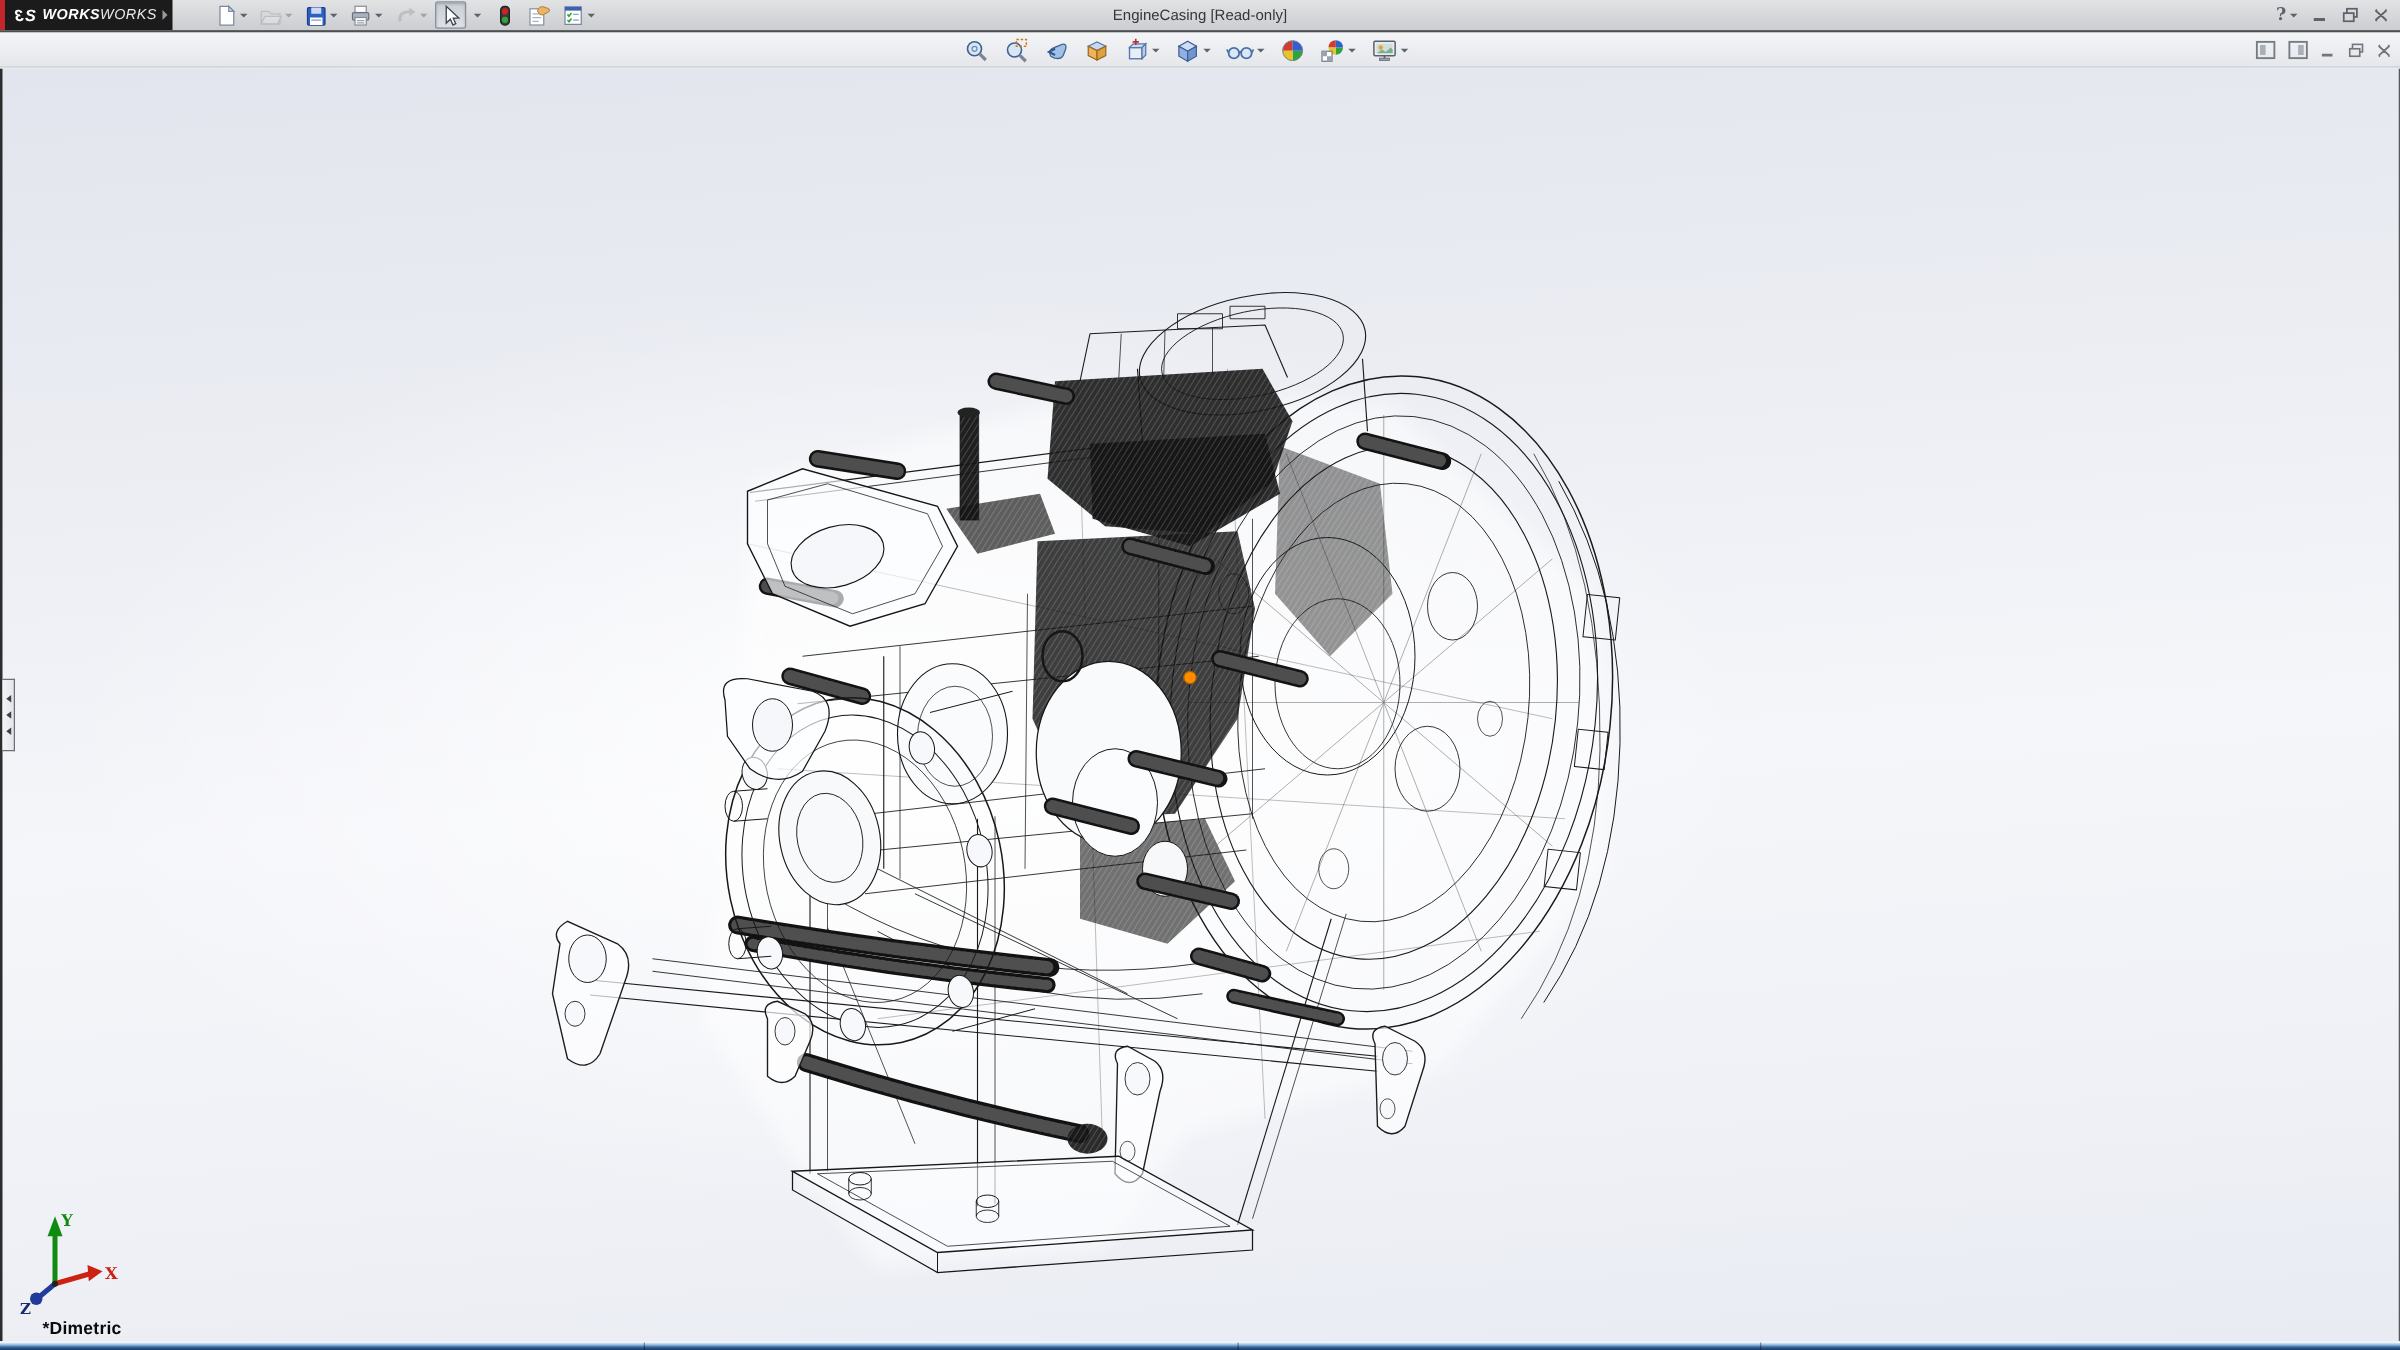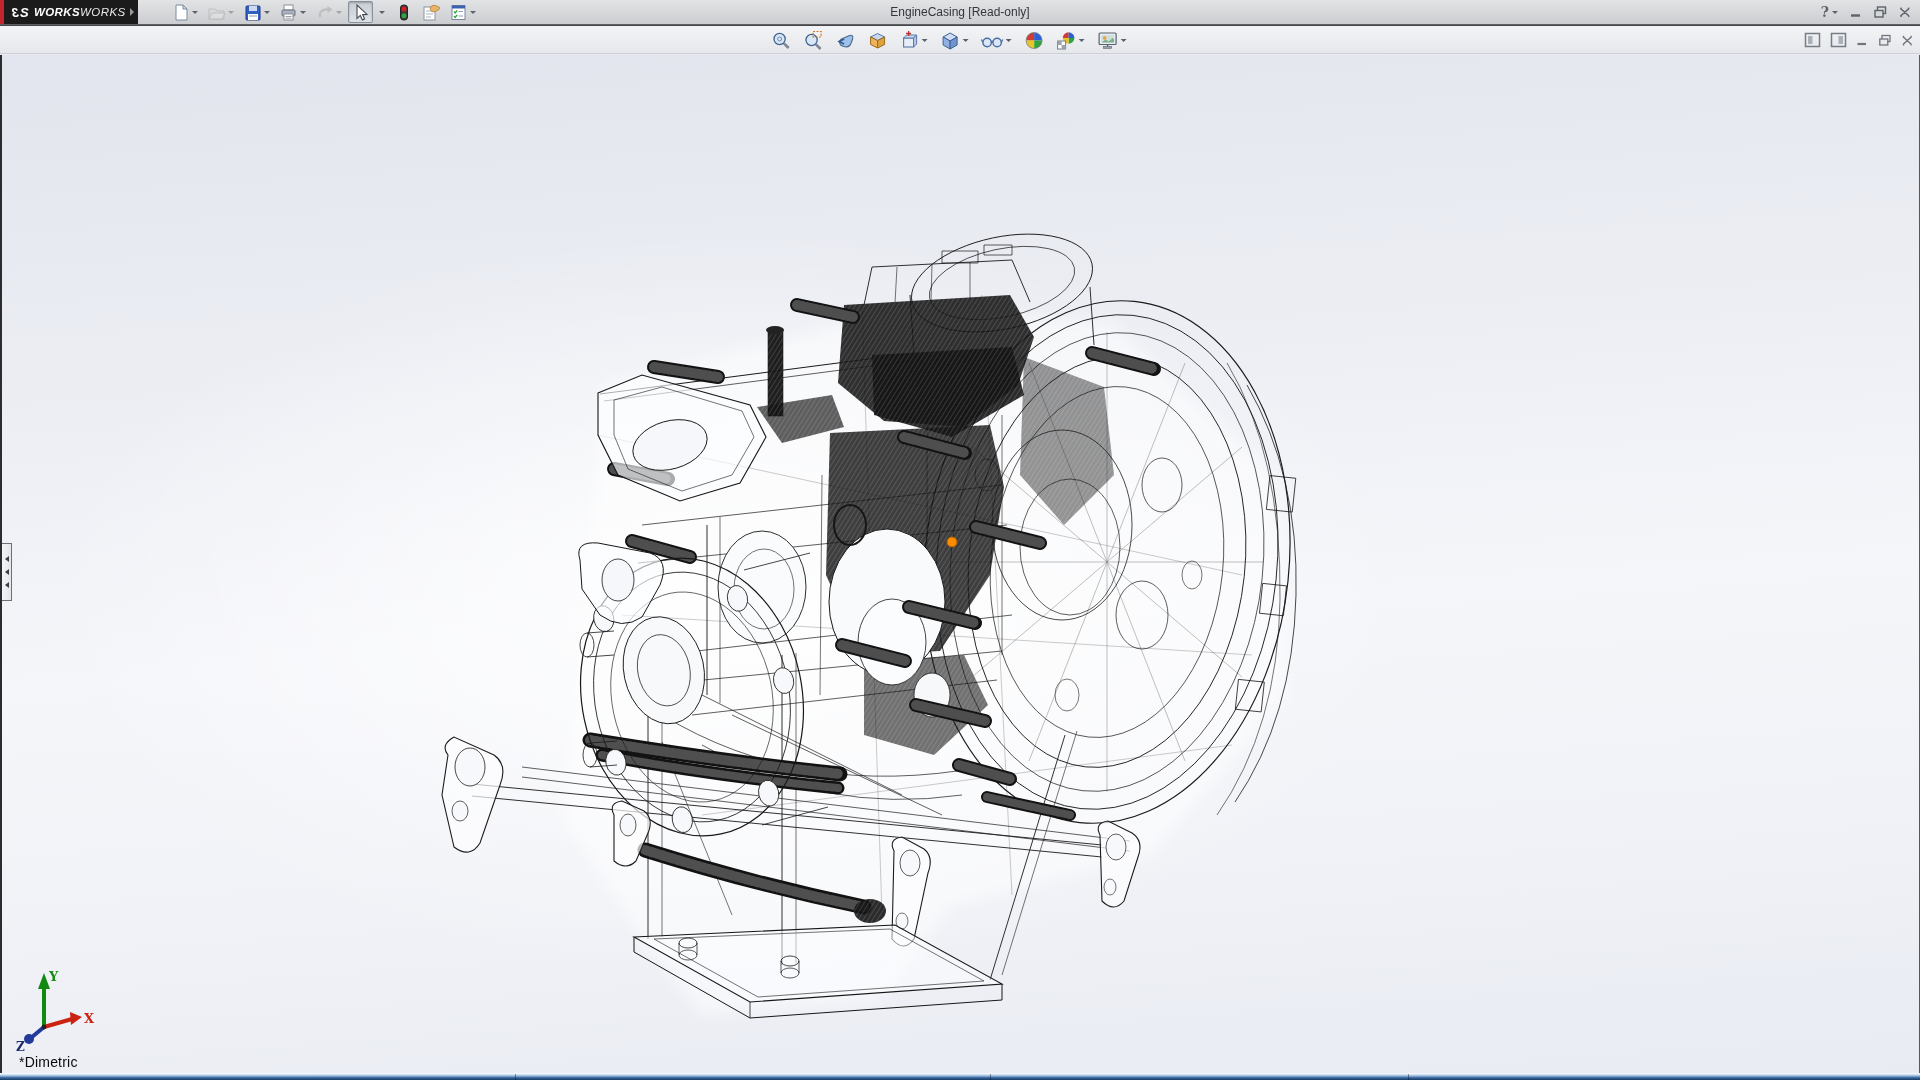--- a/index.html
+++ b/index.html
@@ -63,7 +63,7 @@
   .flyout-tab .arr { width:0; height:0; border-right:4px solid #3c4046;
                      border-top:3.5px solid transparent; border-bottom:3.5px solid transparent; }
 
-  .view-label { position:absolute; left:17px; top:999px; font-size:14px; font-weight:400;
+  .view-label { position:absolute; left:32px; top:999px; font-size:14px; font-weight:700;
                 color:#0a0a0a; letter-spacing:.2px; }
 
   .triad { position:absolute; left:0; top:912px; }

